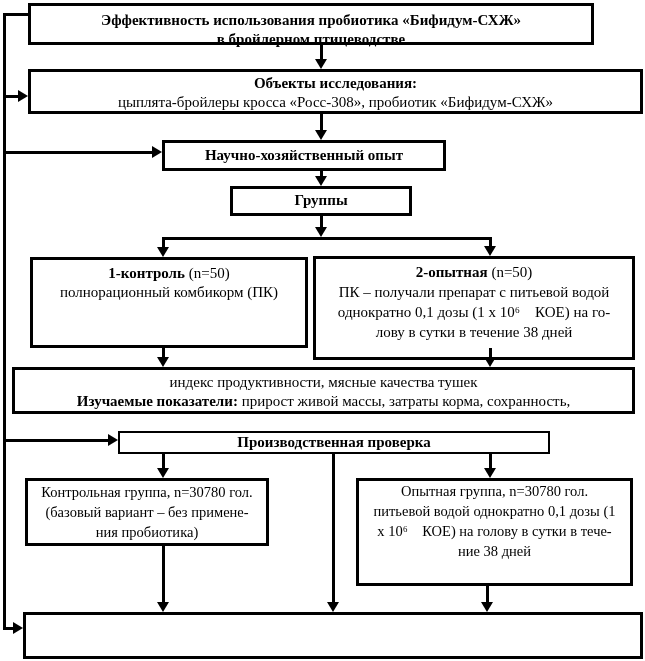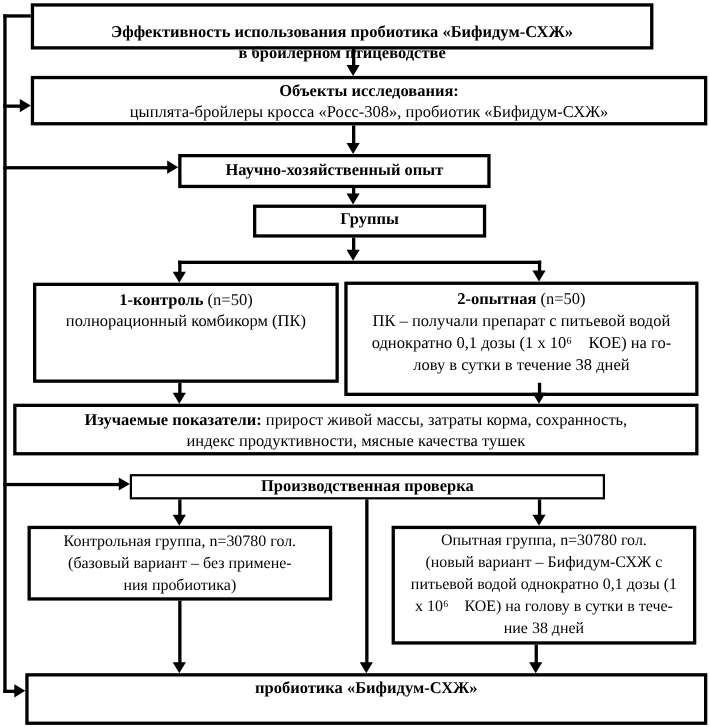--- a/index.html
+++ b/index.html
@@ -37,7 +37,7 @@
 
 <div id="stage">
 
-  <div class="box bold" style="left:28px;top:3px;width:566px;height:42px;padding-top:15px;">
+  <div class="box bold" style="left:28px;top:3px;width:566px;height:42px;padding-top:5px;">
     <div>Эффективность использования пробиотика «Бифидум-СХЖ»</div>
     <div>в бройлерном птицеводстве</div>
   </div>

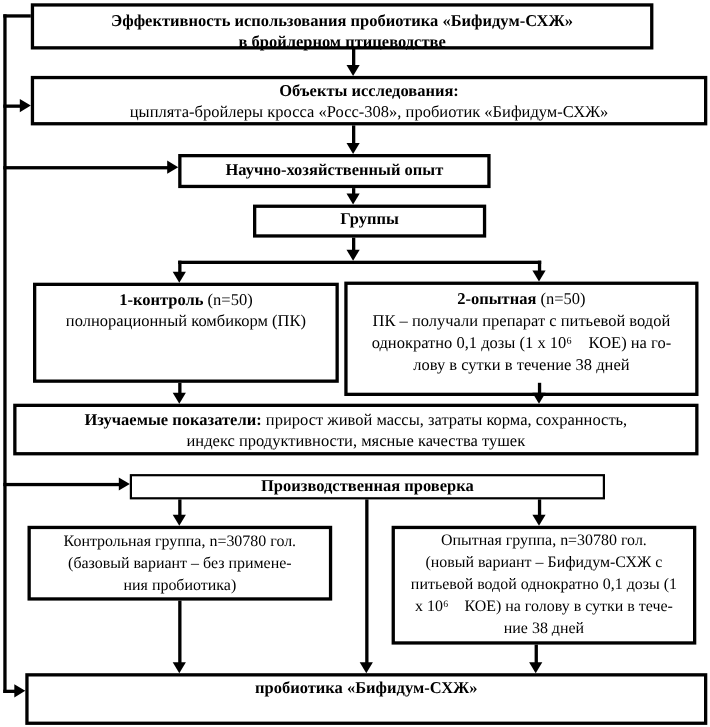--- a/index.html
+++ b/index.html
@@ -51,7 +51,7 @@
     <span>Научно-хозяйственный опыт</span>
   </div>
 
-  <div class="box bold" style="left:230px;top:186px;width:212px;height:30px;line-height:23px;text-align:center;">
+  <div class="box bold" style="left:230px;top:186px;width:182px;height:30px;line-height:23px;text-align:center;">
     <span>Группы</span>
   </div>
 

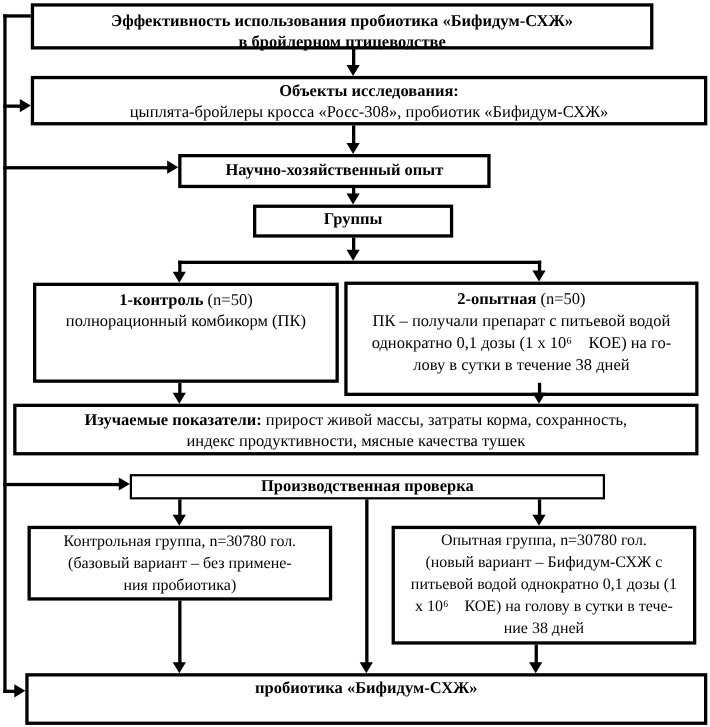--- a/index.html
+++ b/index.html
@@ -72,10 +72,10 @@
   </div>
 
   <div class="box" style="left:12px;top:367px;width:623px;height:47px;padding-top:3px;">
+    <div>индекс продуктивности, мясные качества тушек</div>
     <div>
       <span class="bold">Изучаемые показатели:</span><span> прирост живой массы, затраты корма, сохранность,</span>
     </div>
-    <div>индекс продуктивности, мясные качества тушек</div>
   </div>
 
   <div class="box bold" style="left:118px;top:431px;width:432px;height:23px;border-width:2px;line-height:18px;">

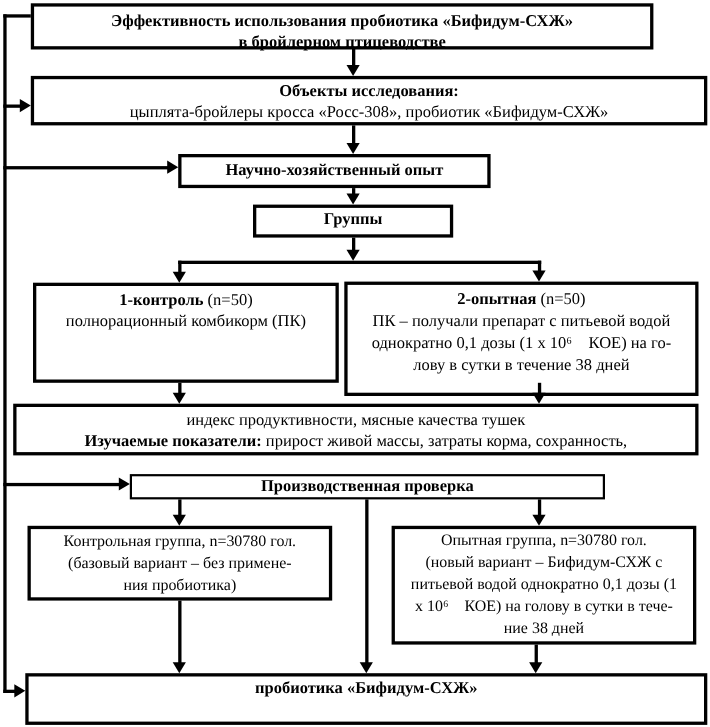--- a/index.html
+++ b/index.html
@@ -82,7 +82,7 @@
     <span>Производственная проверка</span>
   </div>
 
-  <div class="box small" style="left:25px;top:478px;width:277px;height:68px;padding-top:1px;">
+  <div class="box small" style="left:25px;top:478px;width:244px;height:68px;padding-top:1px;">
     <div>Контрольная группа, n=30780 гол.</div>
     <div>(базовый вариант – без примене-</div>
     <div>ния пробиотика)</div>

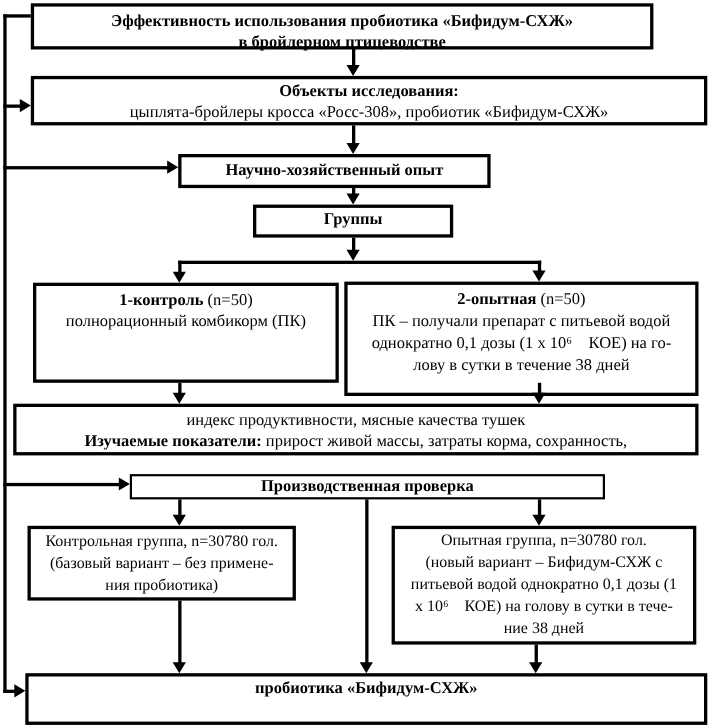--- a/index.html
+++ b/index.html
@@ -90,7 +90,6 @@
 
   <div class="box small" style="left:356px;top:478px;width:277px;height:108px;padding-top:0;">
     <div>Опытная группа, n=30780 гол.</div>
-    <div>(новый вариант – Бифидум-СХЖ с</div>
     <div>питьевой водой однократно 0,1 дозы (1</div>
     <div>х 10⁶&nbsp;&nbsp;&nbsp; КОЕ) на голову в сутки в тече-</div>
     <div>ние 38 дней</div>

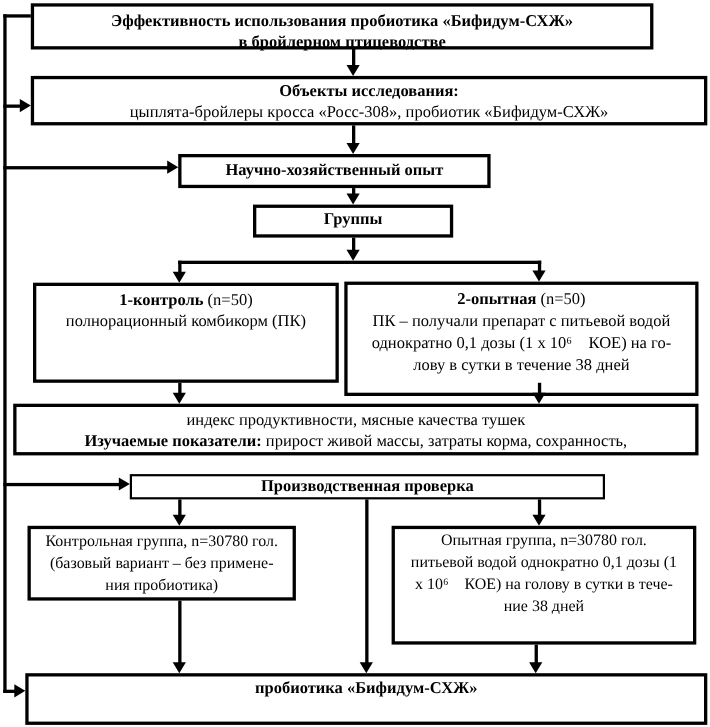--- a/index.html
+++ b/index.html
@@ -96,7 +96,6 @@
   </div>
 
   <div class="box bold" style="left:23px;top:612px;width:620px;height:47px;padding-top:2px;">
-    <div>пробиотика «Бифидум-СХЖ»</div>
   </div>
 
   <div class="vl" style="left:320px;top:44px;height:16px;"></div>

